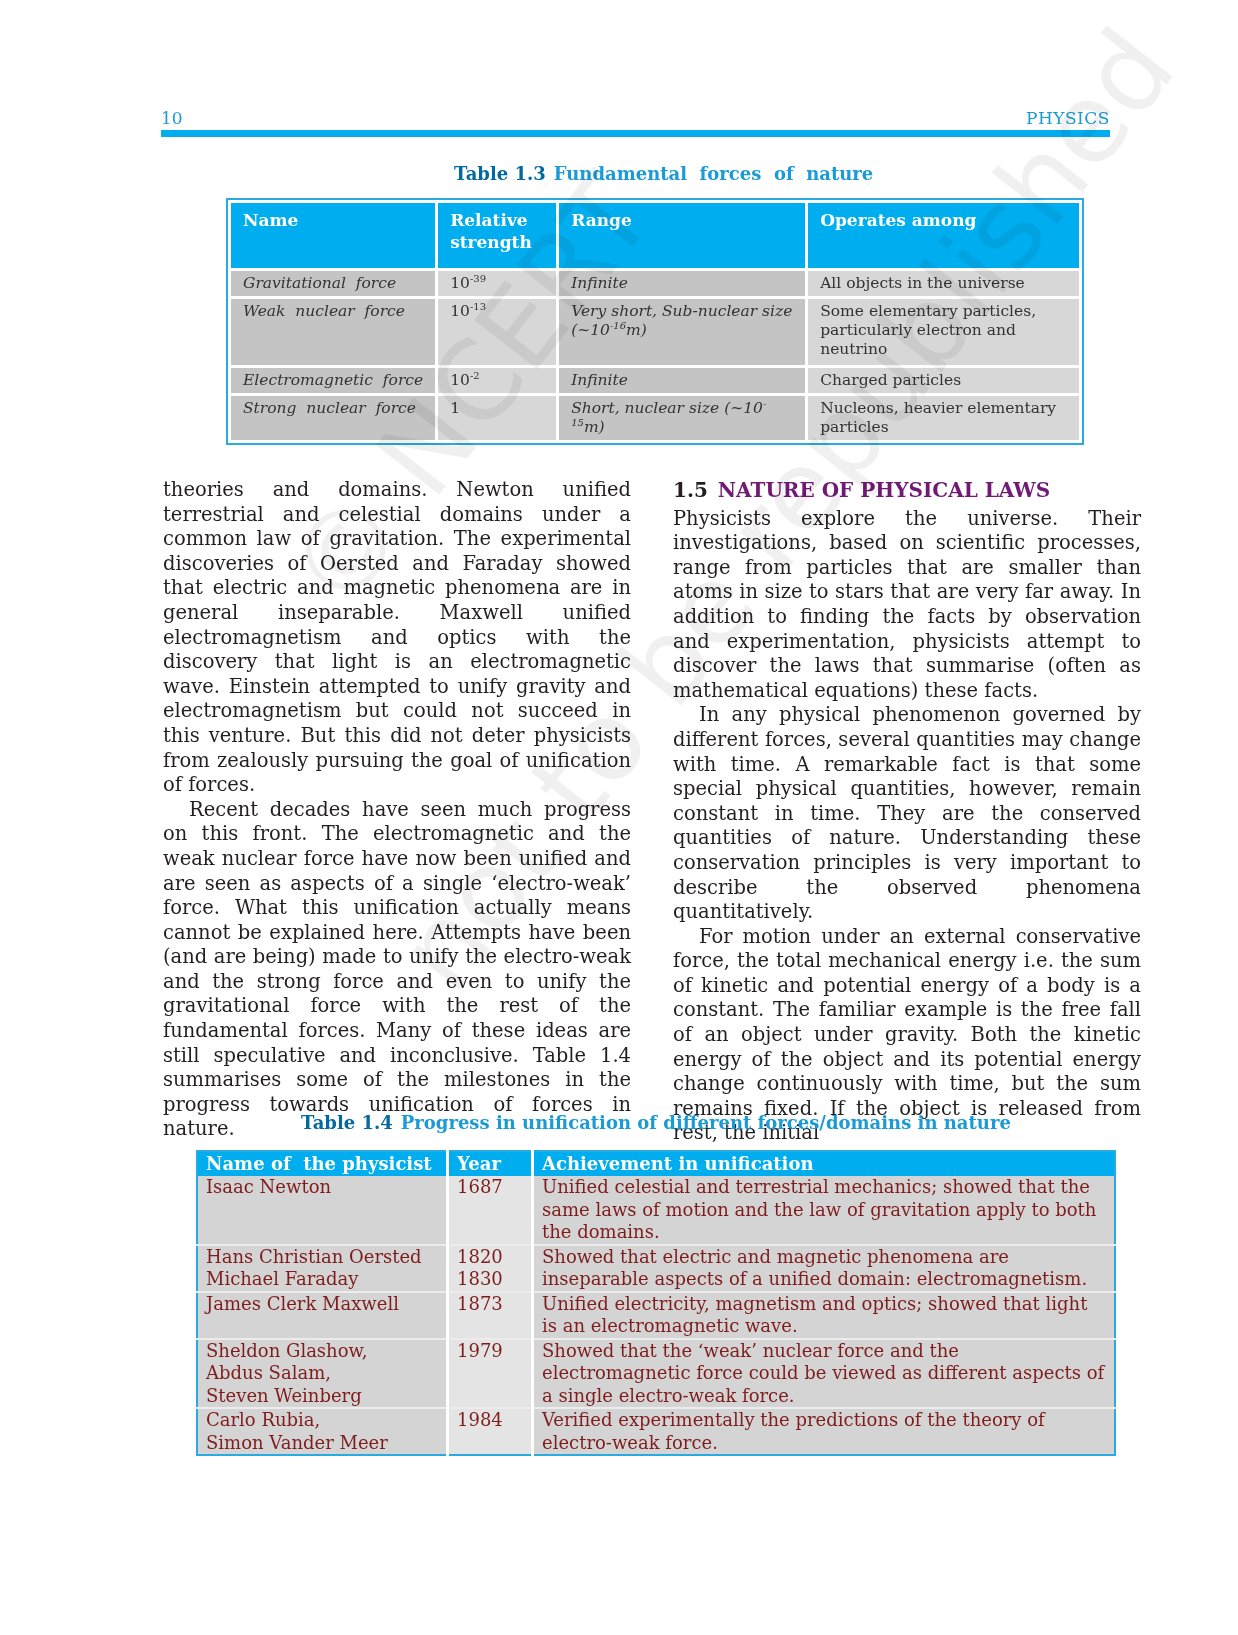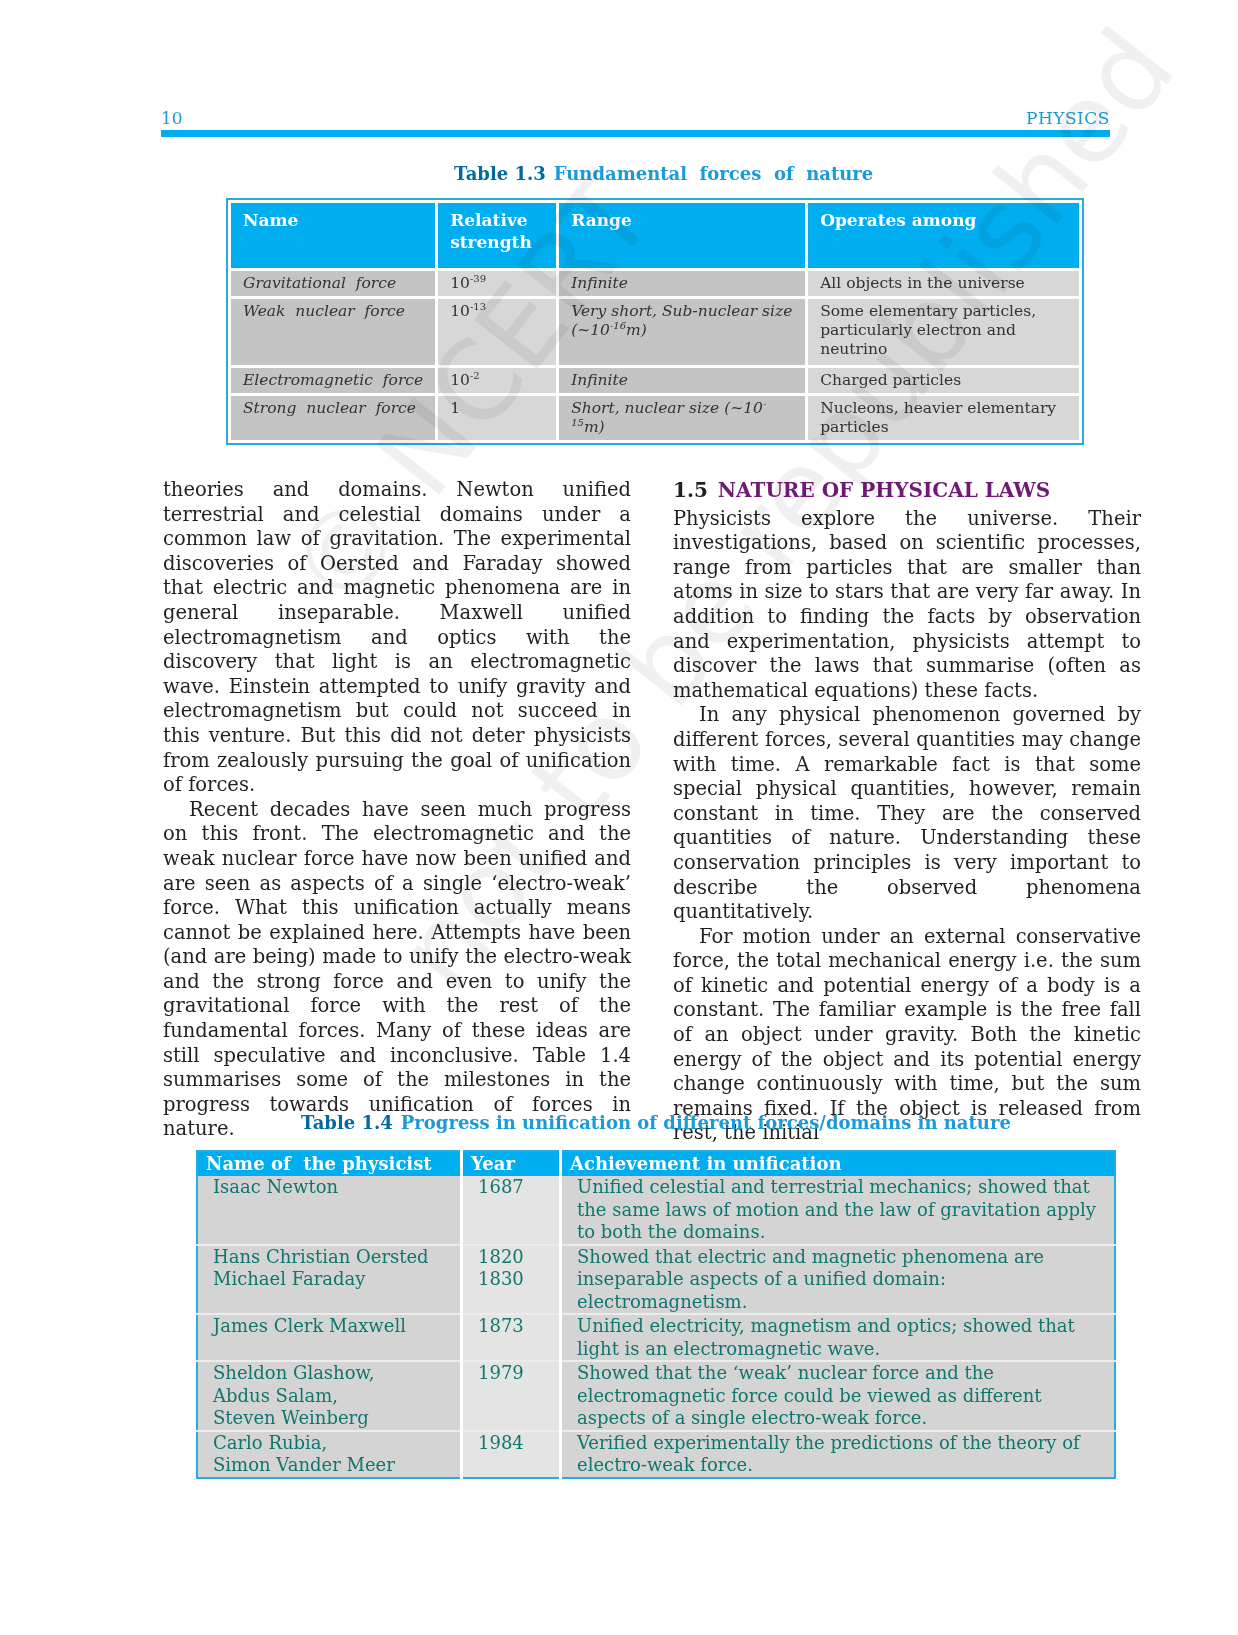--- a/index.html
+++ b/index.html
@@ -39,7 +39,7 @@
   .t14 th { background: #00aeef; color: #fff; text-align: left; font-weight: bold; padding: 1px 8px; line-height: 22px;
             border-right: 3px solid #fff; }
   .t14 th:last-child { border-right: none; }
-  .t14 td { vertical-align: top; padding: 0 15px; line-height: 22.5px; color: #0f766e; border-top: 2px solid #ececec; }
+  .t14 td { vertical-align: top; padding: 0 8px; line-height: 22.5px; color: #7f1d1d; border-top: 2px solid #ececec; }
   .t14 td.n { background: #d4d4d4; width: 232px; border-right: 3px solid #fff; }
   .t14 td.y { background: #e4e4e4; width: 66px; border-right: 3px solid #fff; }
   .t14 td.a { background: #d4d4d4; }

